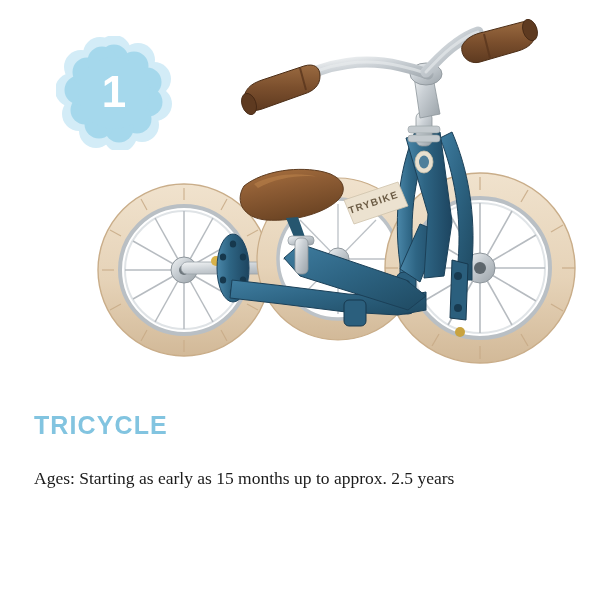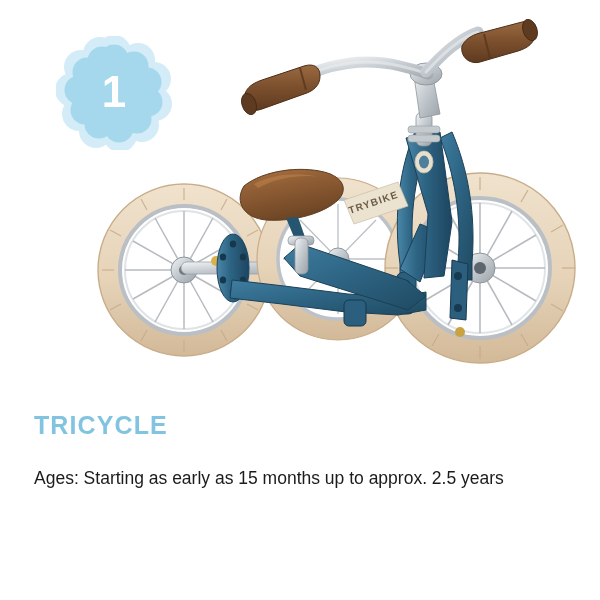--- a/index.html
+++ b/index.html
@@ -107,7 +107,7 @@
   .product-ages {
     margin: 0;
     padding-top: 24px;
-    font-family: Liberation Sans, sans-serif;
+    font-family: Liberation Serif, serif;
     font-size: 17.5px;
     font-weight: 500;
     line-height: 1.62;

